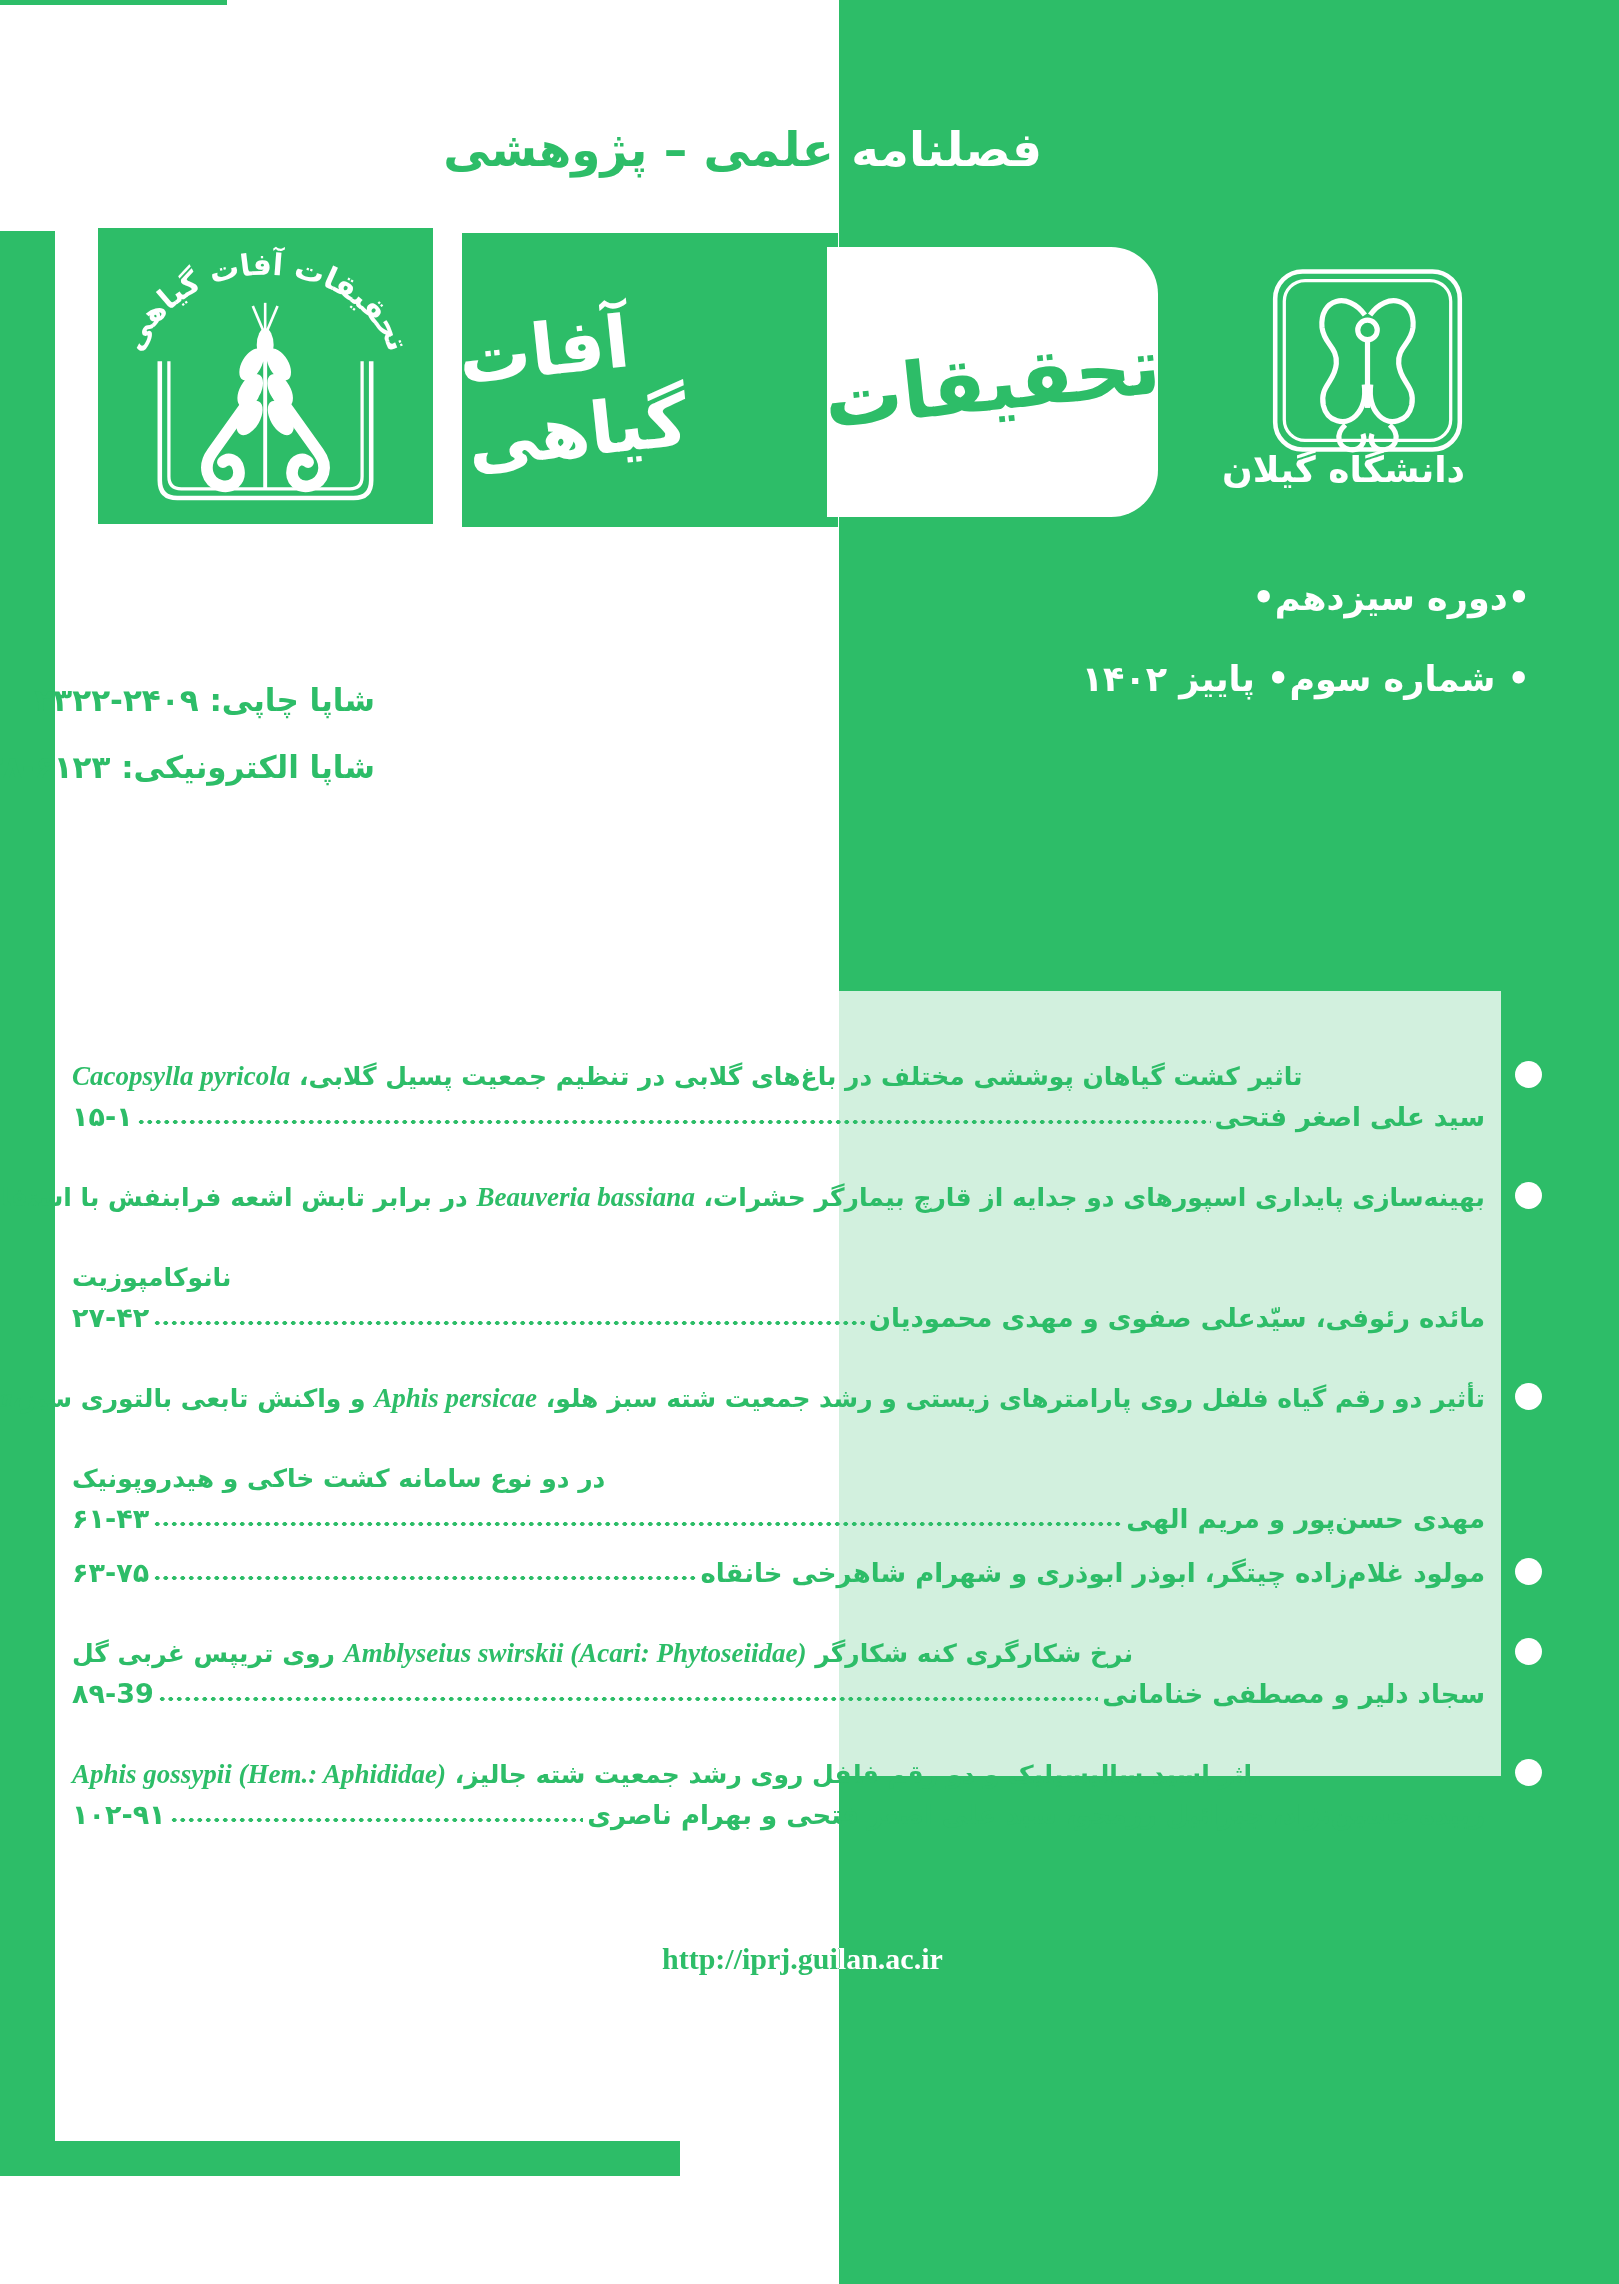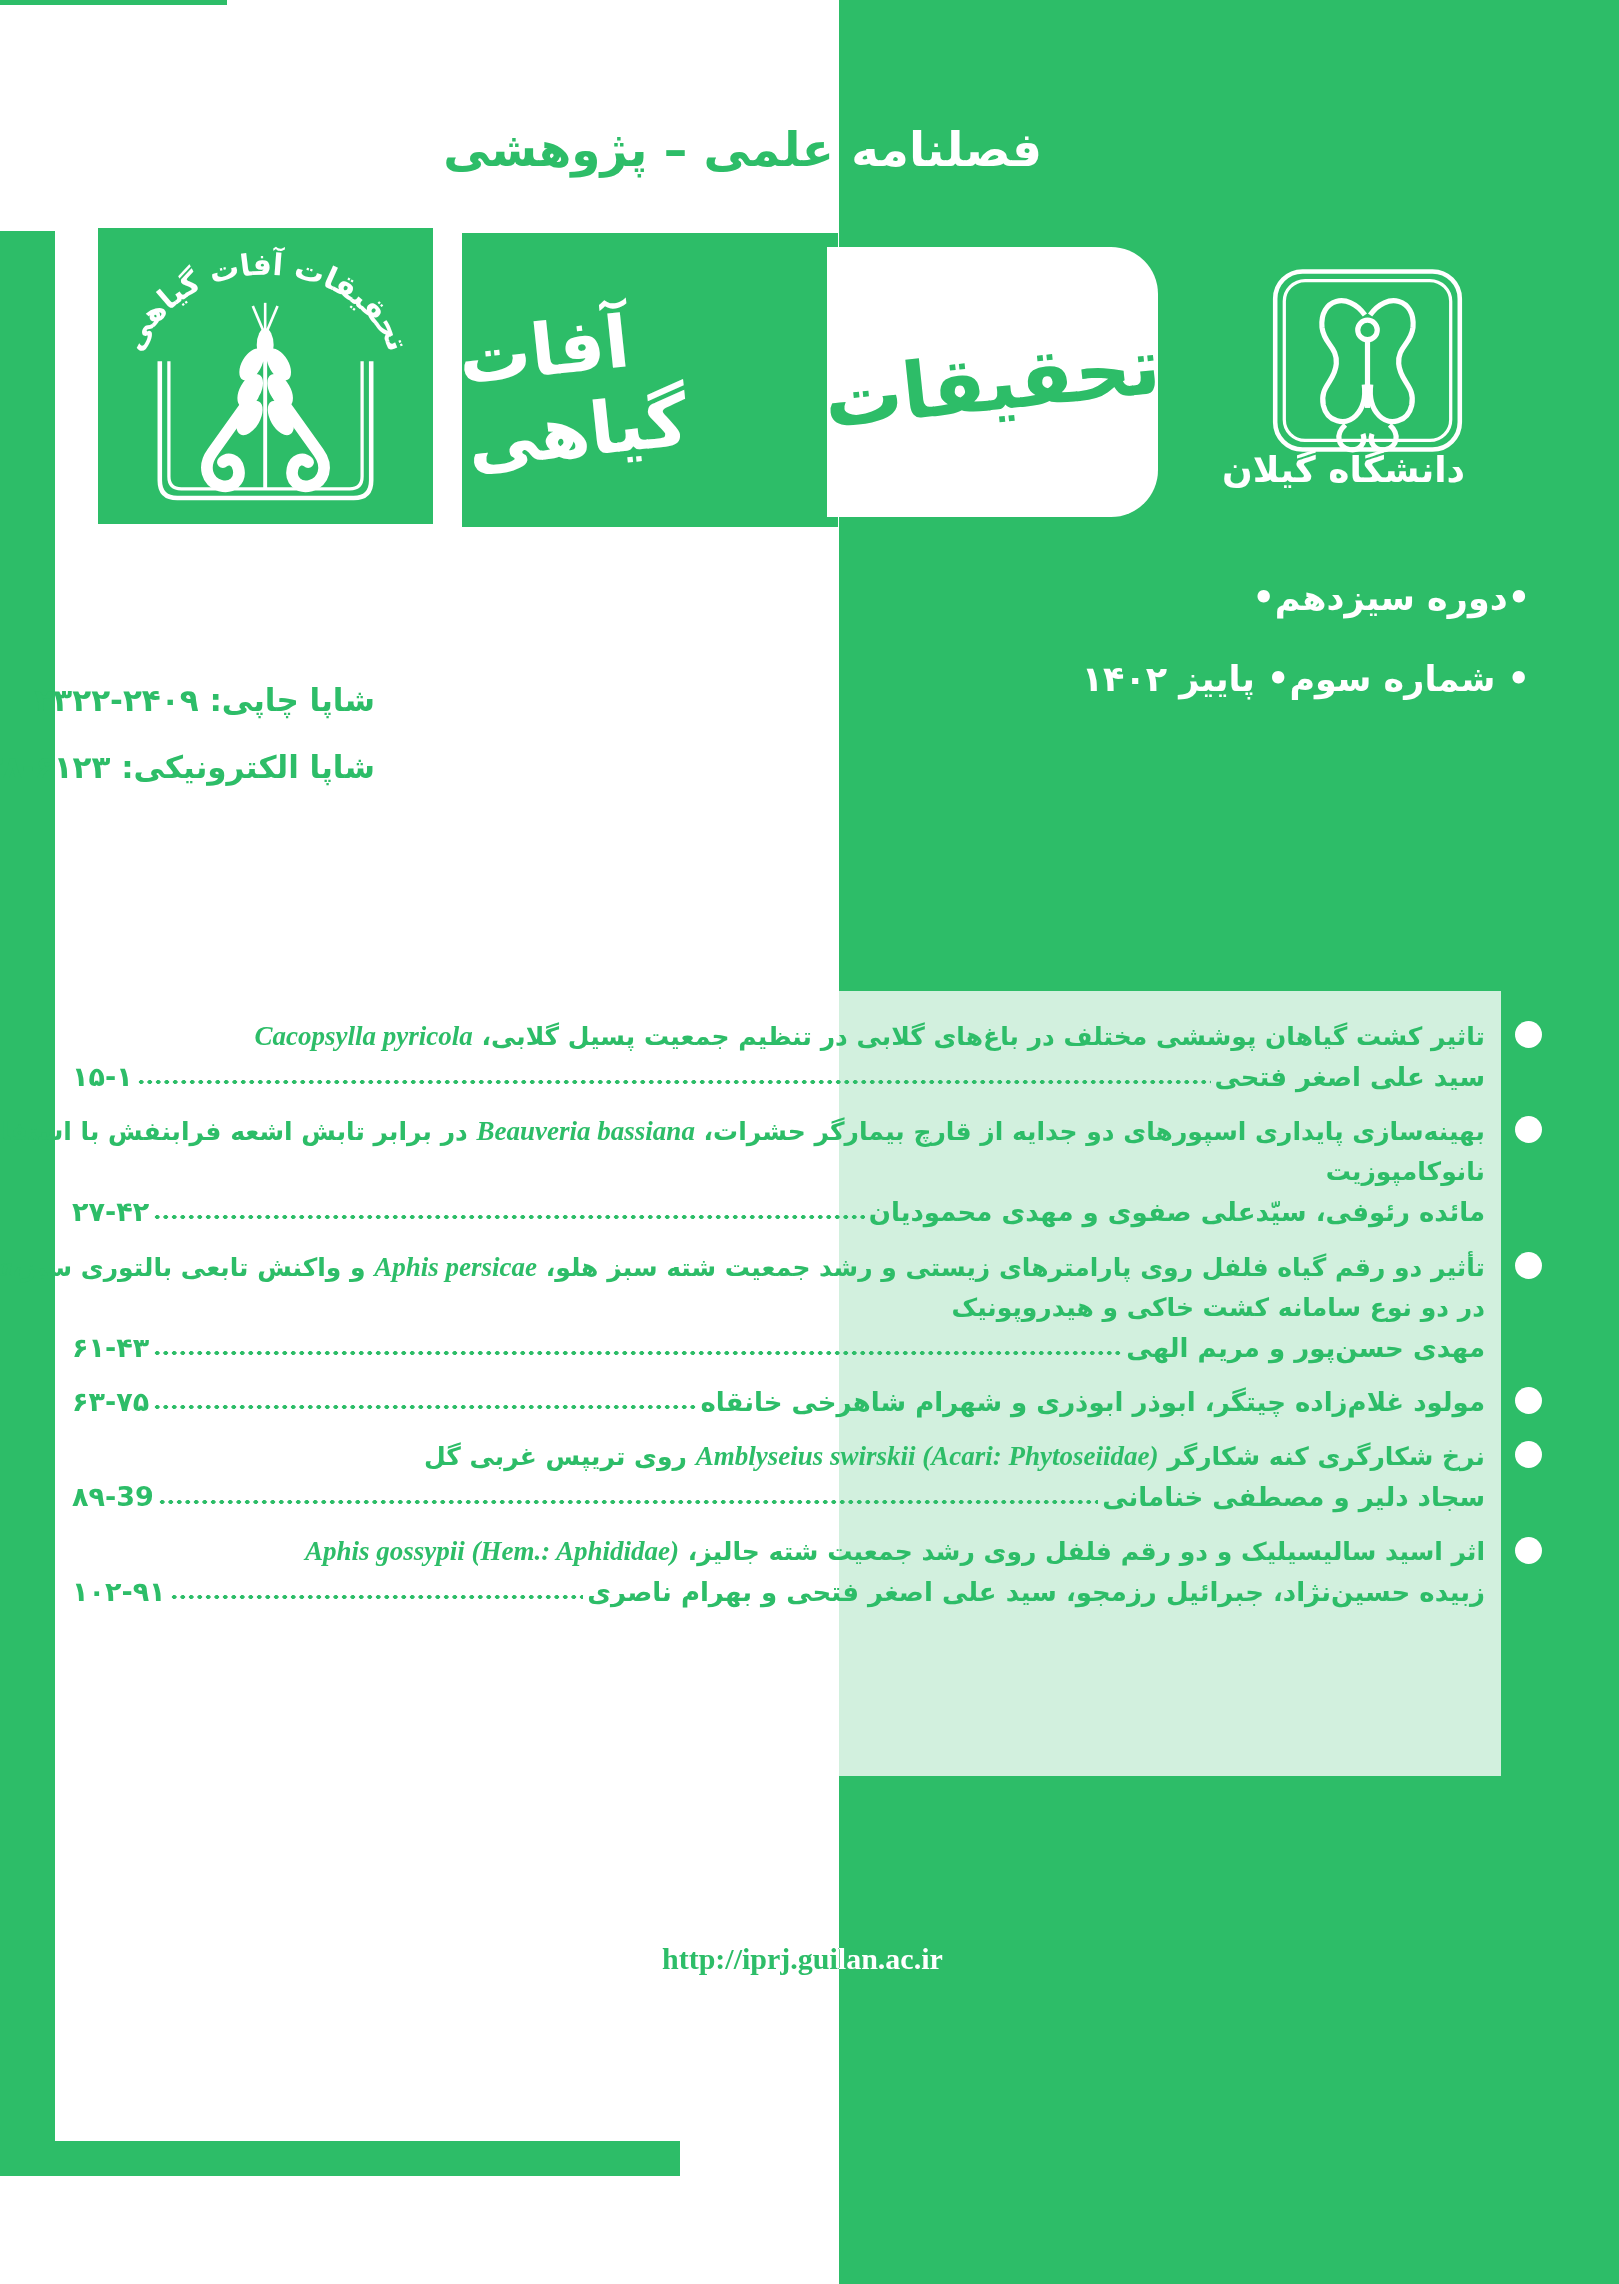--- a/index.html
+++ b/index.html
@@ -46,7 +46,7 @@
   .toc-entry{position:relative;margin-bottom:14.3px;}
   .bullet{position:absolute;right:-57px;top:5.2px;width:27px;height:27px;border-radius:50%;background:#fff;}
   .toc-title{color:var(--green);font-size:25px;font-weight:bold;line-height:40px;
-    white-space:nowrap;text-align:right;}
+    white-space:nowrap;text-align:left;margin-top:40px;}
   .toc-title .la{font-family:"Liberation Serif","DejaVu Serif",serif;font-style:italic;font-size:27px;font-weight:bold;}
   .toc-meta{display:flex;align-items:flex-end;color:var(--green);font-weight:bold;line-height:40px;}
   .toc-meta .authors{font-size:26px;white-space:nowrap;}

